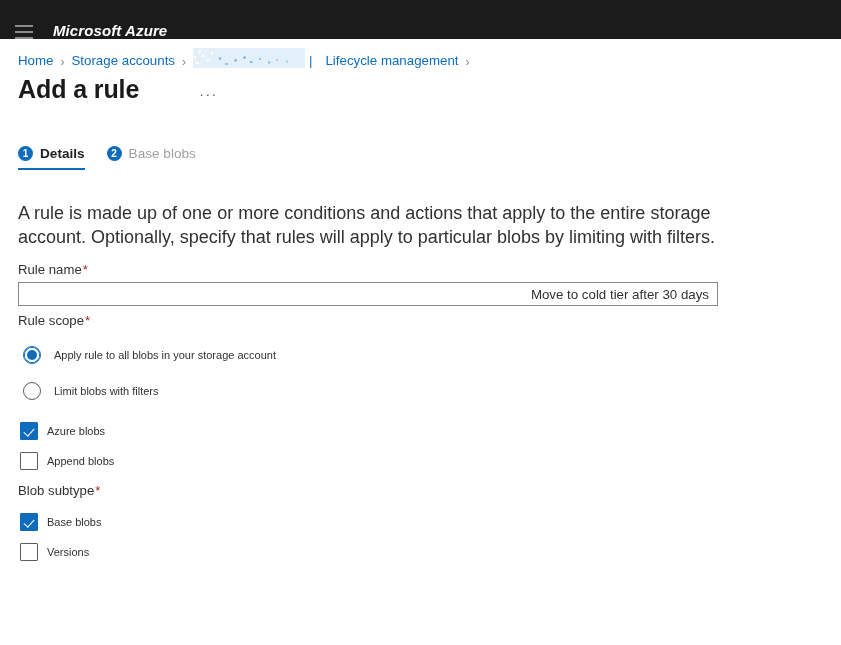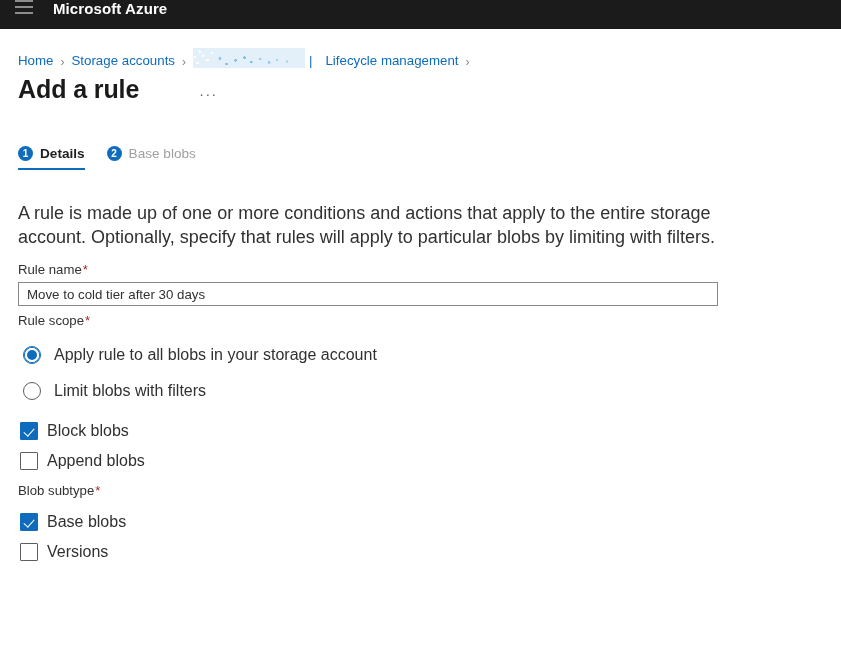--- a/index.html
+++ b/index.html
@@ -14,9 +14,9 @@
 
   
   .topbar {
-    position: absolute; left: 0; top: 0; width: 841px; height: 29px;
+    position: absolute; left: 0; top: 0; width: 841px; height: 39px;
     background: #1b1b1b;
-    display: flex; align-items: flex-start;
+    display: flex; align-items: flex-end; font-style: italic;
   }
   .hamburger {
     width: 18px; height: 14px; margin-left: 15px; margin-right: 20px;

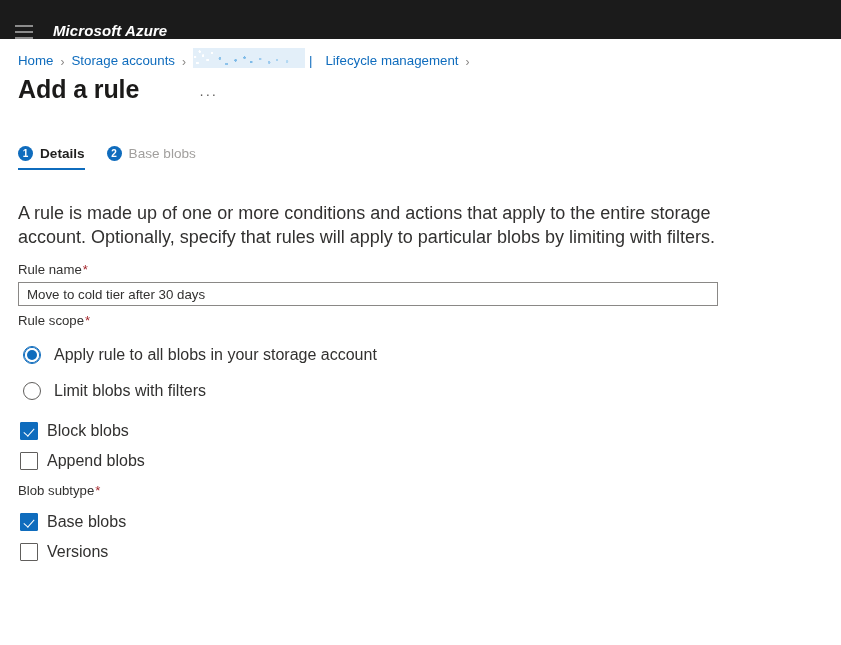--- a/index.html
+++ b/index.html
@@ -122,6 +122,7 @@
     padding: 2px 8px; outline: none;
     font-family: "Liberation Sans", sans-serif;
     border-radius: 0;
+    text-align: right;
   }
 
   .group { margin-top: 7px; }

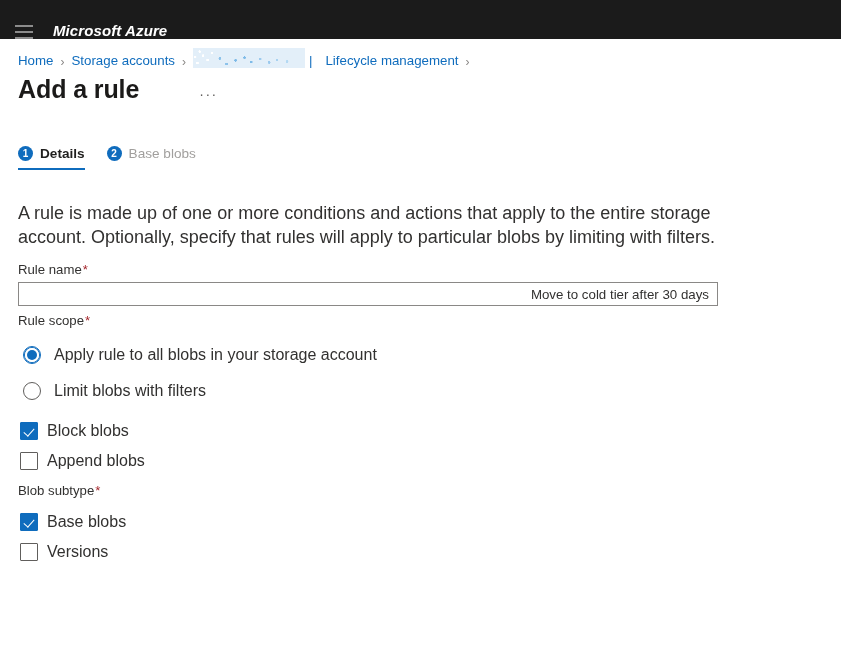--- a/index.html
+++ b/index.html
@@ -162,7 +162,7 @@
     border: solid #ffffff; border-width: 0 1.7px 1.7px 0;
     transform: rotate(42deg);
   }
-  .opt-label { font-size: 16px; color: #323130; }
+  .opt-label { font-size: 11px; color: #323130; }
 </style>
 </head>
 <body>

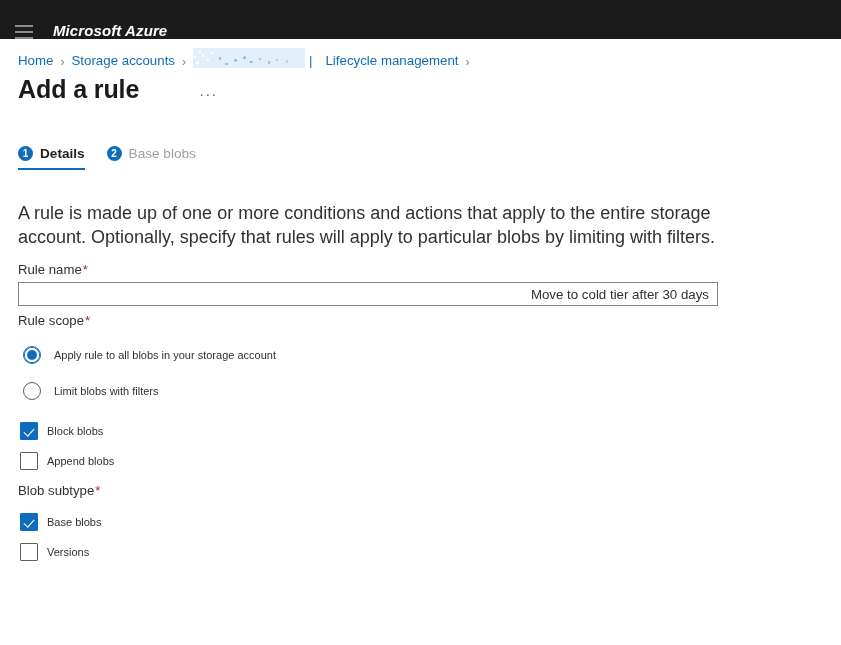--- a/index.html
+++ b/index.html
@@ -237,7 +237,7 @@
 
       <div class="opt-row check-row">
         <div class="checkbox checked"></div>
-        <span class="opt-label">Block blobs</span>
+        <span class="opt-label">Azure blobs</span>
       </div>
 
       <div class="opt-row check-row">

